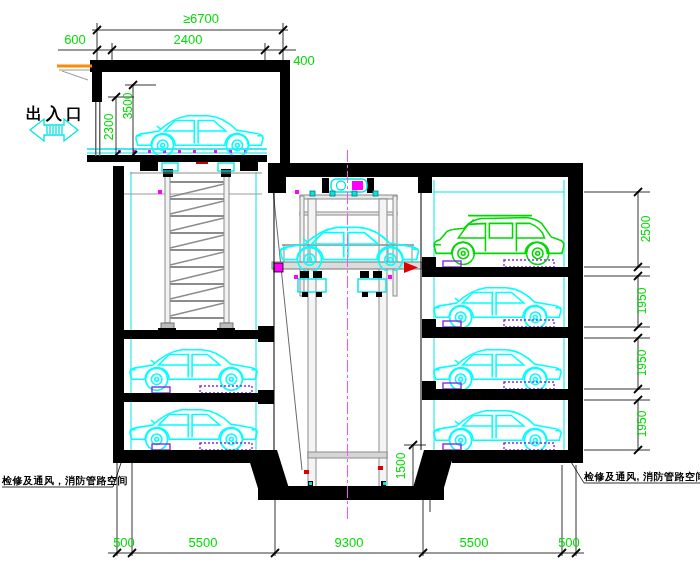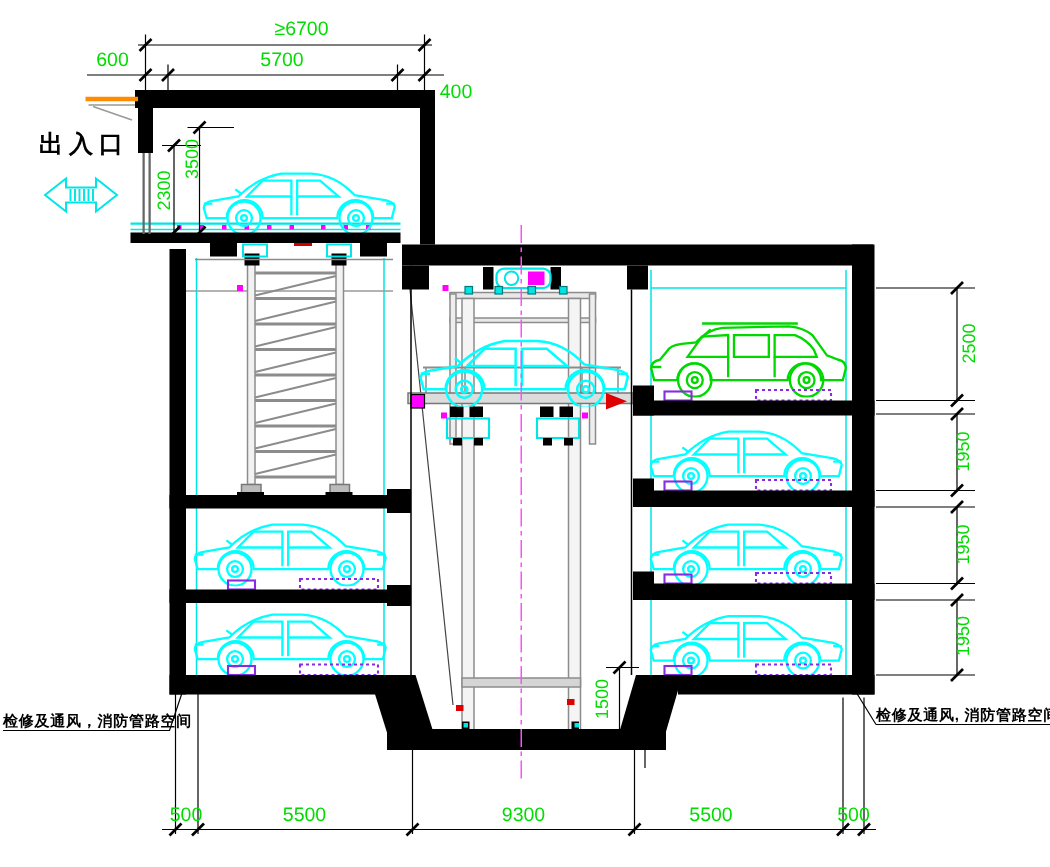--- a/index.html
+++ b/index.html
@@ -328,7 +328,7 @@
 
 <span class="dim" style="left:171px;top:12px;width:60px;">≥6700</span>
 <span class="dim" style="left:55px;top:33px;width:40px;">600</span>
-<span class="dim" style="left:163px;top:33px;width:50px;">5700</span>
+<span class="dim" style="left:163px;top:33px;width:50px;">2400</span>
 <span class="dim" style="left:284px;top:34px;width:40px;margin-top:20px;">400</span>
 
 <span class="dim v small" style="left:92px;top:120px;width:34px;">2300</span>

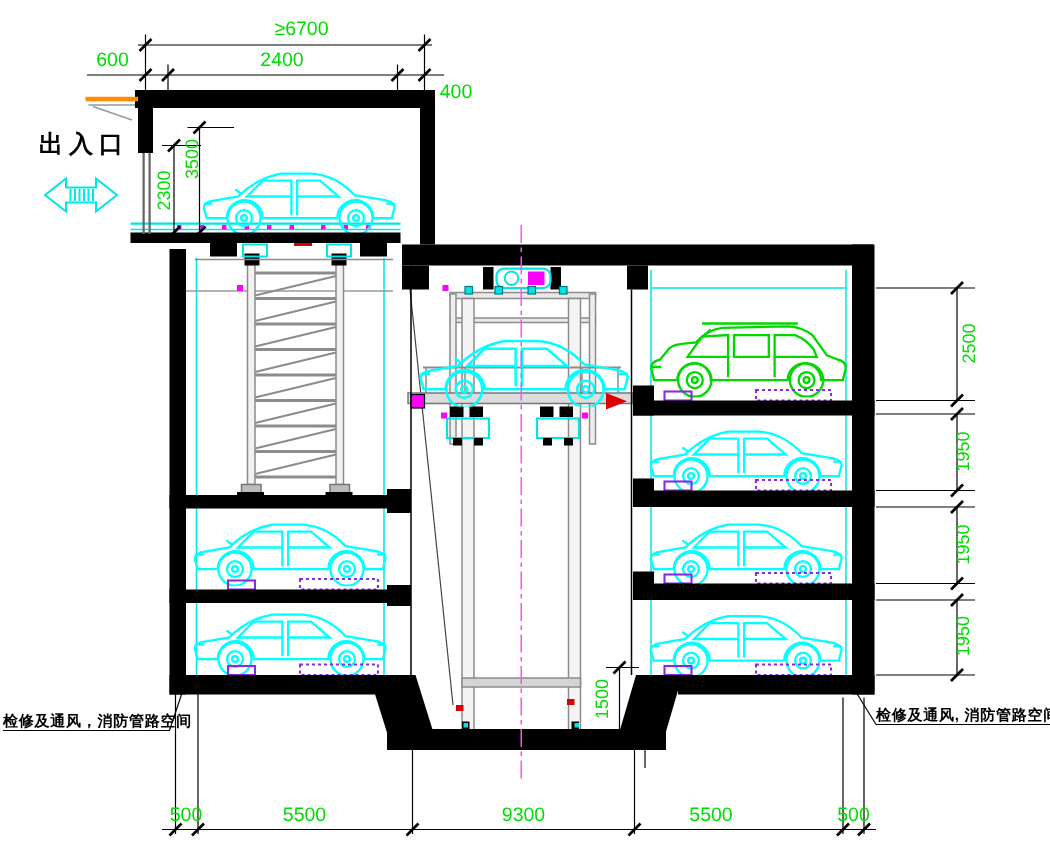--- a/index.html
+++ b/index.html
@@ -346,7 +346,7 @@
 <span class="dim" style="left:449px;top:536px;width:50px;">5500</span>
 <span class="dim" style="left:549px;top:536px;width:40px;">500</span>
 
-<span class="entr" style="left:26px;top:86px;">出入口</span>
+<span class="entr" style="left:26px;top:104px;">出入口</span>
 <span class="note" style="left:2px;top:474px;">检修及通风，消防管路空间</span>
 <span class="note" style="left:584px;top:470px;">检修及通风, 消防管路空间</span>
 

